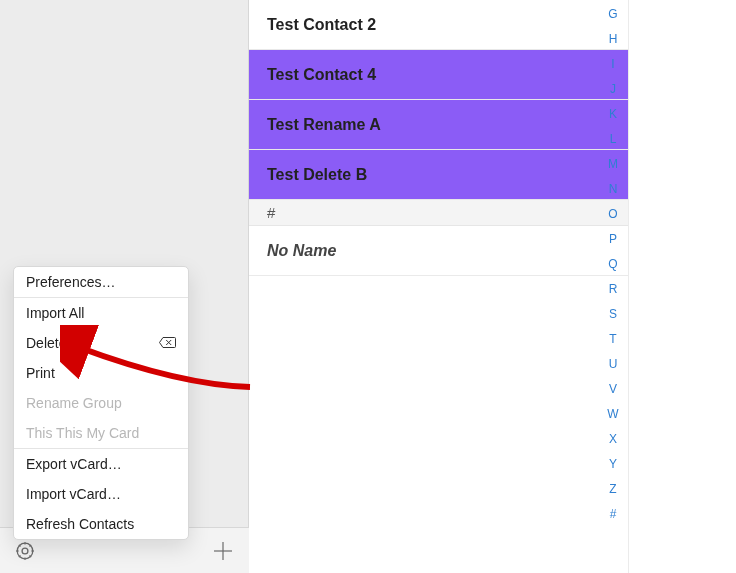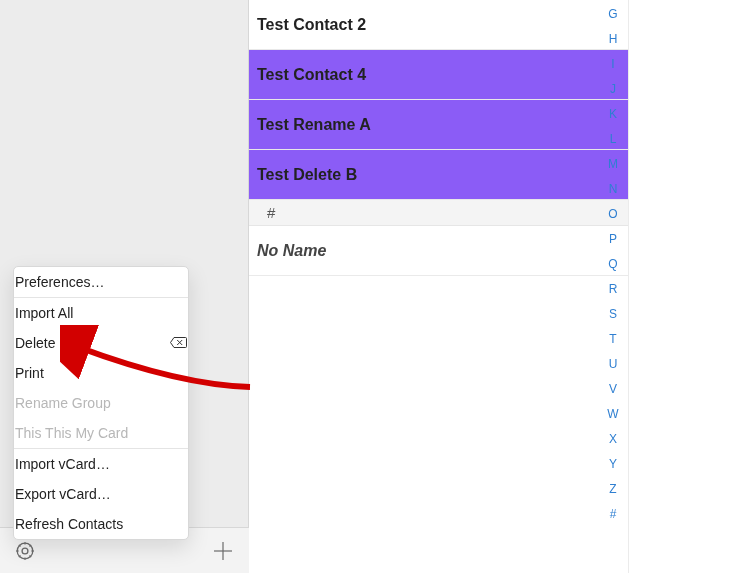--- a/index.html
+++ b/index.html
@@ -16,7 +16,7 @@
 
   
   .list-col { position: absolute; left: 249px; top: 0; width: 380px; height: 573px; border-right: 1px solid #e4e4e4; background: #fff; }
-  .contact-row { height: 50px; border-bottom: 1px solid #e8e8e8; display: flex; align-items: center; padding-left: 8px; font-size: 16px; font-weight: 700; color: #222; }
+  .contact-row { height: 50px; border-bottom: 1px solid #e8e8e8; display: flex; align-items: center; padding-left: 18px; font-size: 16px; font-weight: 700; color: #222; }
   .contact-row.selected { background: #8b5cf6; }
   .section-header { height: 26px; background: #f4f4f4; border-bottom: 1px solid #e6e6e6; display: flex; align-items: center; padding-left: 18px; font-size: 15px; color: #555; font-weight: 400; }
   .no-name { font-style: italic; color: #444; font-weight: 700; }

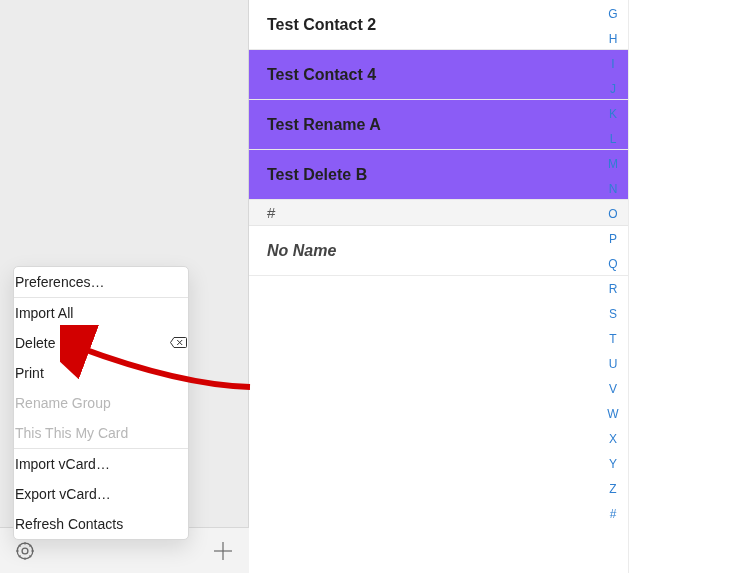--- a/index.html
+++ b/index.html
@@ -31,7 +31,7 @@
   
   .menu { position: absolute; left: 13px; top: 266px; width: 176px; background: #fff; border: 1px solid #d8d8d8; border-radius: 5px; box-shadow: 0 8px 22px rgba(0,0,0,0.12); overflow: hidden; }
   .menu .tail { position: absolute; left: 6px; bottom: -9px; width: 0; height: 0; border-left: 9px solid transparent; border-right: 9px solid transparent; border-top: 9px solid #fff; filter: drop-shadow(0 1px 0 #d8d8d8); }
-  .menu-item { padding: 7px 1px; font-size: 14px; color: #222; cursor: pointer; display: flex; align-items: center; justify-content: space-between; }
+  .menu-item { padding: 7px 12px; font-size: 14px; color: #222; cursor: pointer; display: flex; align-items: center; justify-content: space-between; }
   .menu-item.disabled { color: #b7b7b7; cursor: default; }
   .menu-sep { height: 1px; background: #e4e4e4; margin: 0; }
   .menu-item .del-icon { margin-left: auto; }

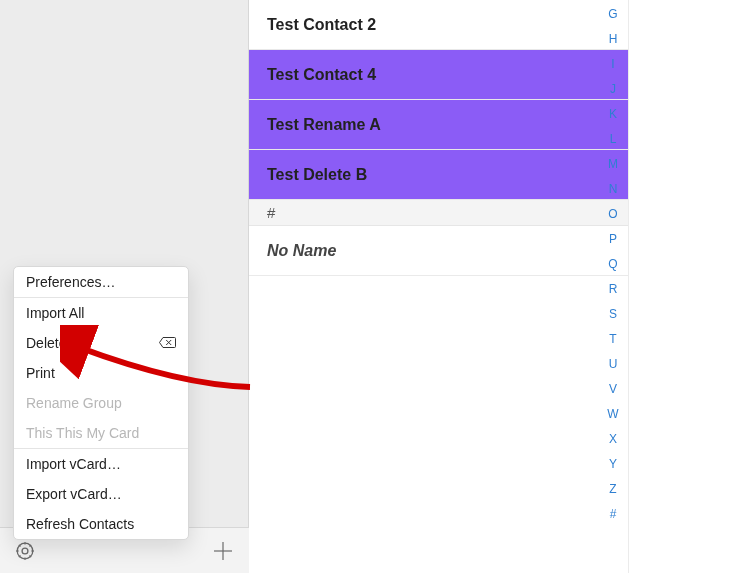--- a/index.html
+++ b/index.html
@@ -138,10 +138,10 @@
     </div>
     <div class="menu-sep"></div>
     <div class="menu-item">
-      <span>Import vCard…</span>
+      <span>Export vCard…</span>
     </div>
     <div class="menu-item">
-      <span>Export vCard…</span>
+      <span>Import vCard…</span>
     </div>
     <div class="menu-item">
       <span>Refresh Contacts</span>

